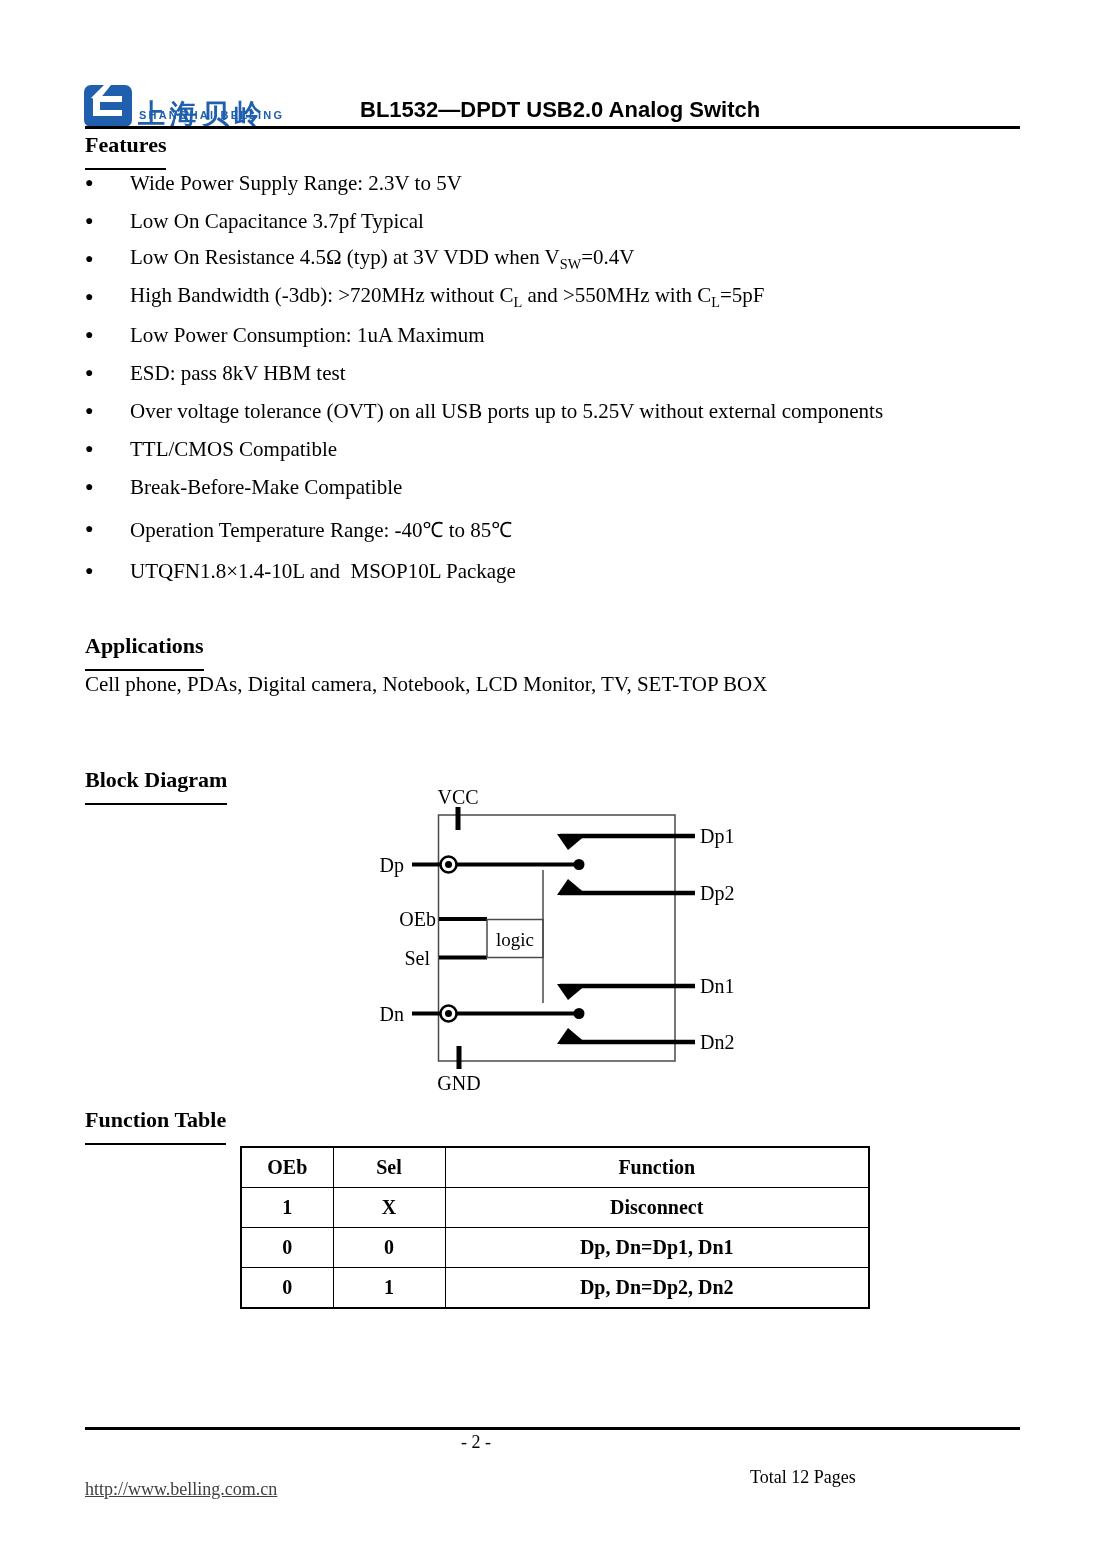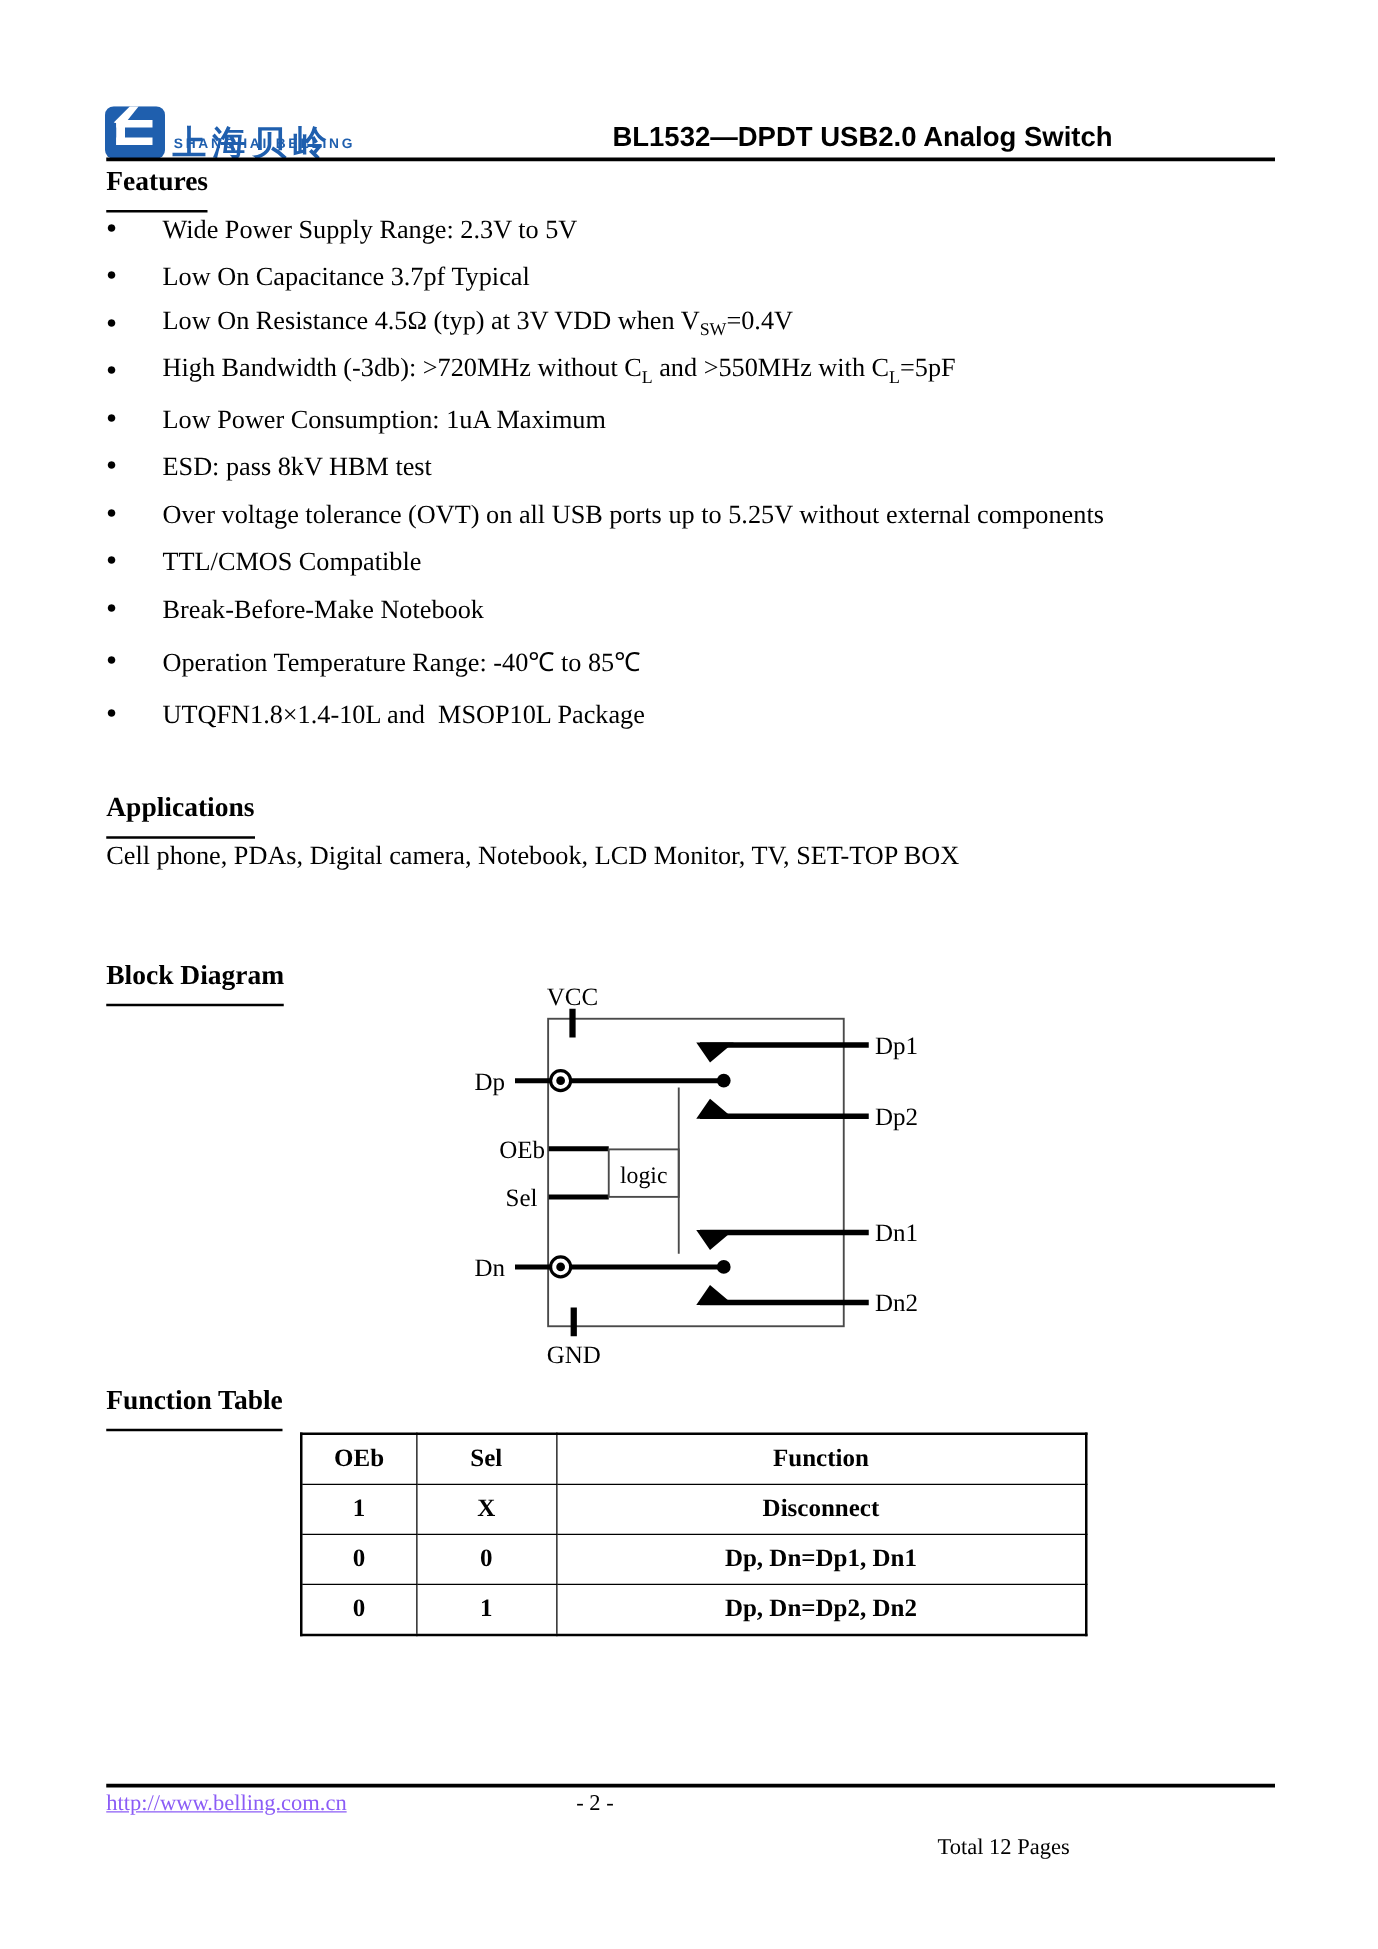--- a/index.html
+++ b/index.html
@@ -21,7 +21,7 @@
     font-size:11px; letter-spacing:2.2px; color:#1f5fae; white-space:nowrap;
   }
   .doc-title {
-    position:absolute; left:360px; top:97px; width:660px; text-align:center;
+    position:absolute; left:360px; top:97px; width:660px; text-align:left;
     font-family:"Liberation Sans", sans-serif; font-weight:bold; font-size:22px;
     white-space:nowrap;
   }

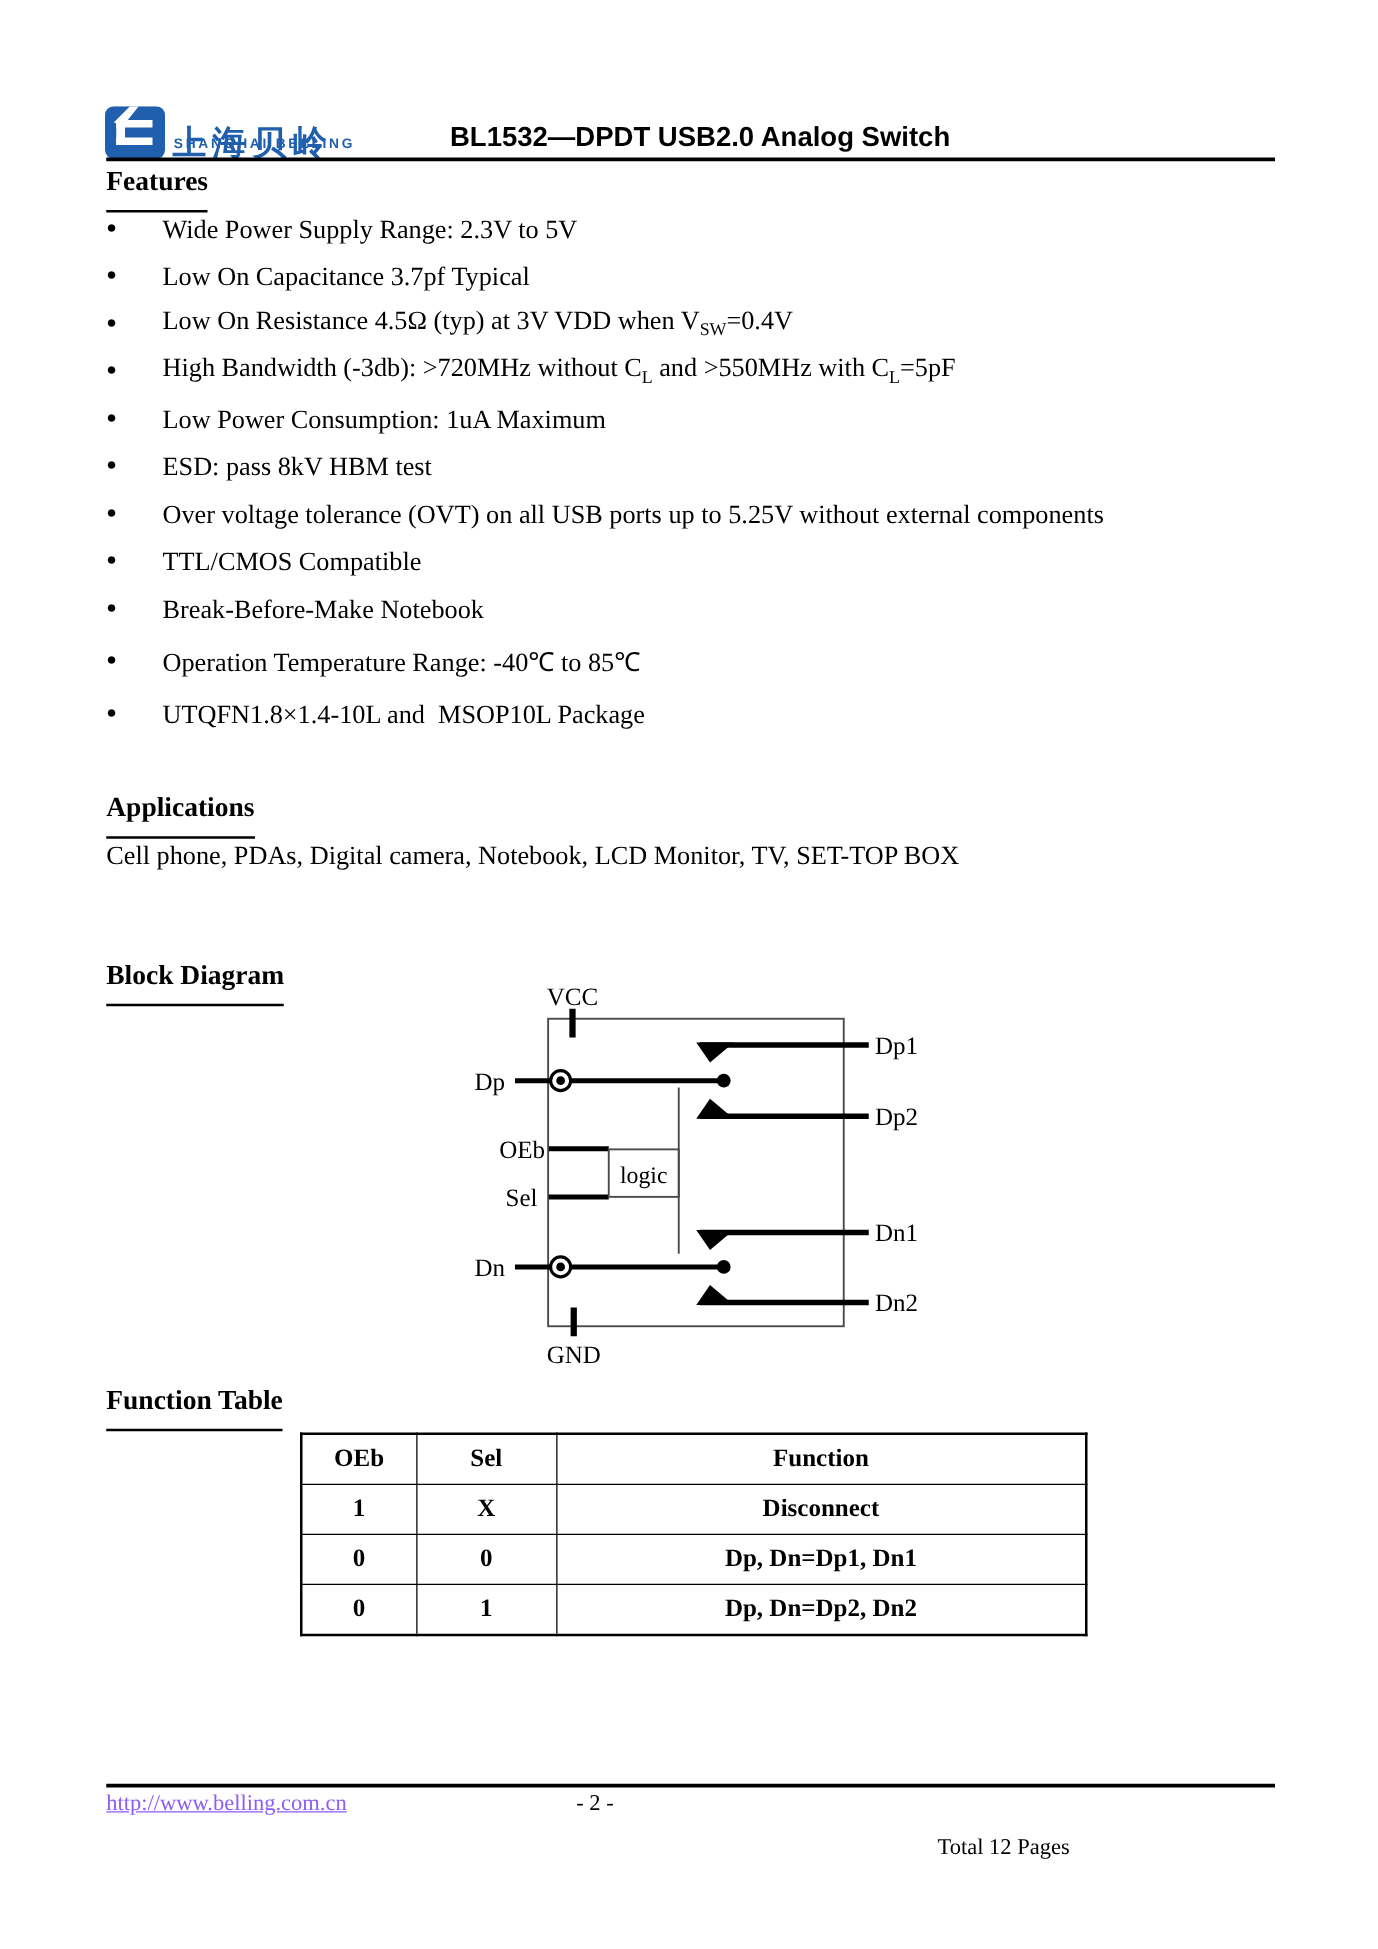--- a/index.html
+++ b/index.html
@@ -127,7 +127,7 @@
       </li>
       <li class="feature">
         <span class="bullet">●</span>
-        <span class="ftext"><span>Break-Before-Make Notebook</span></span>
+        <span class="ftext"><span>Break-Before-Make Compatible</span></span>
       </li>
       <li class="feature">
         <span class="bullet">●</span>

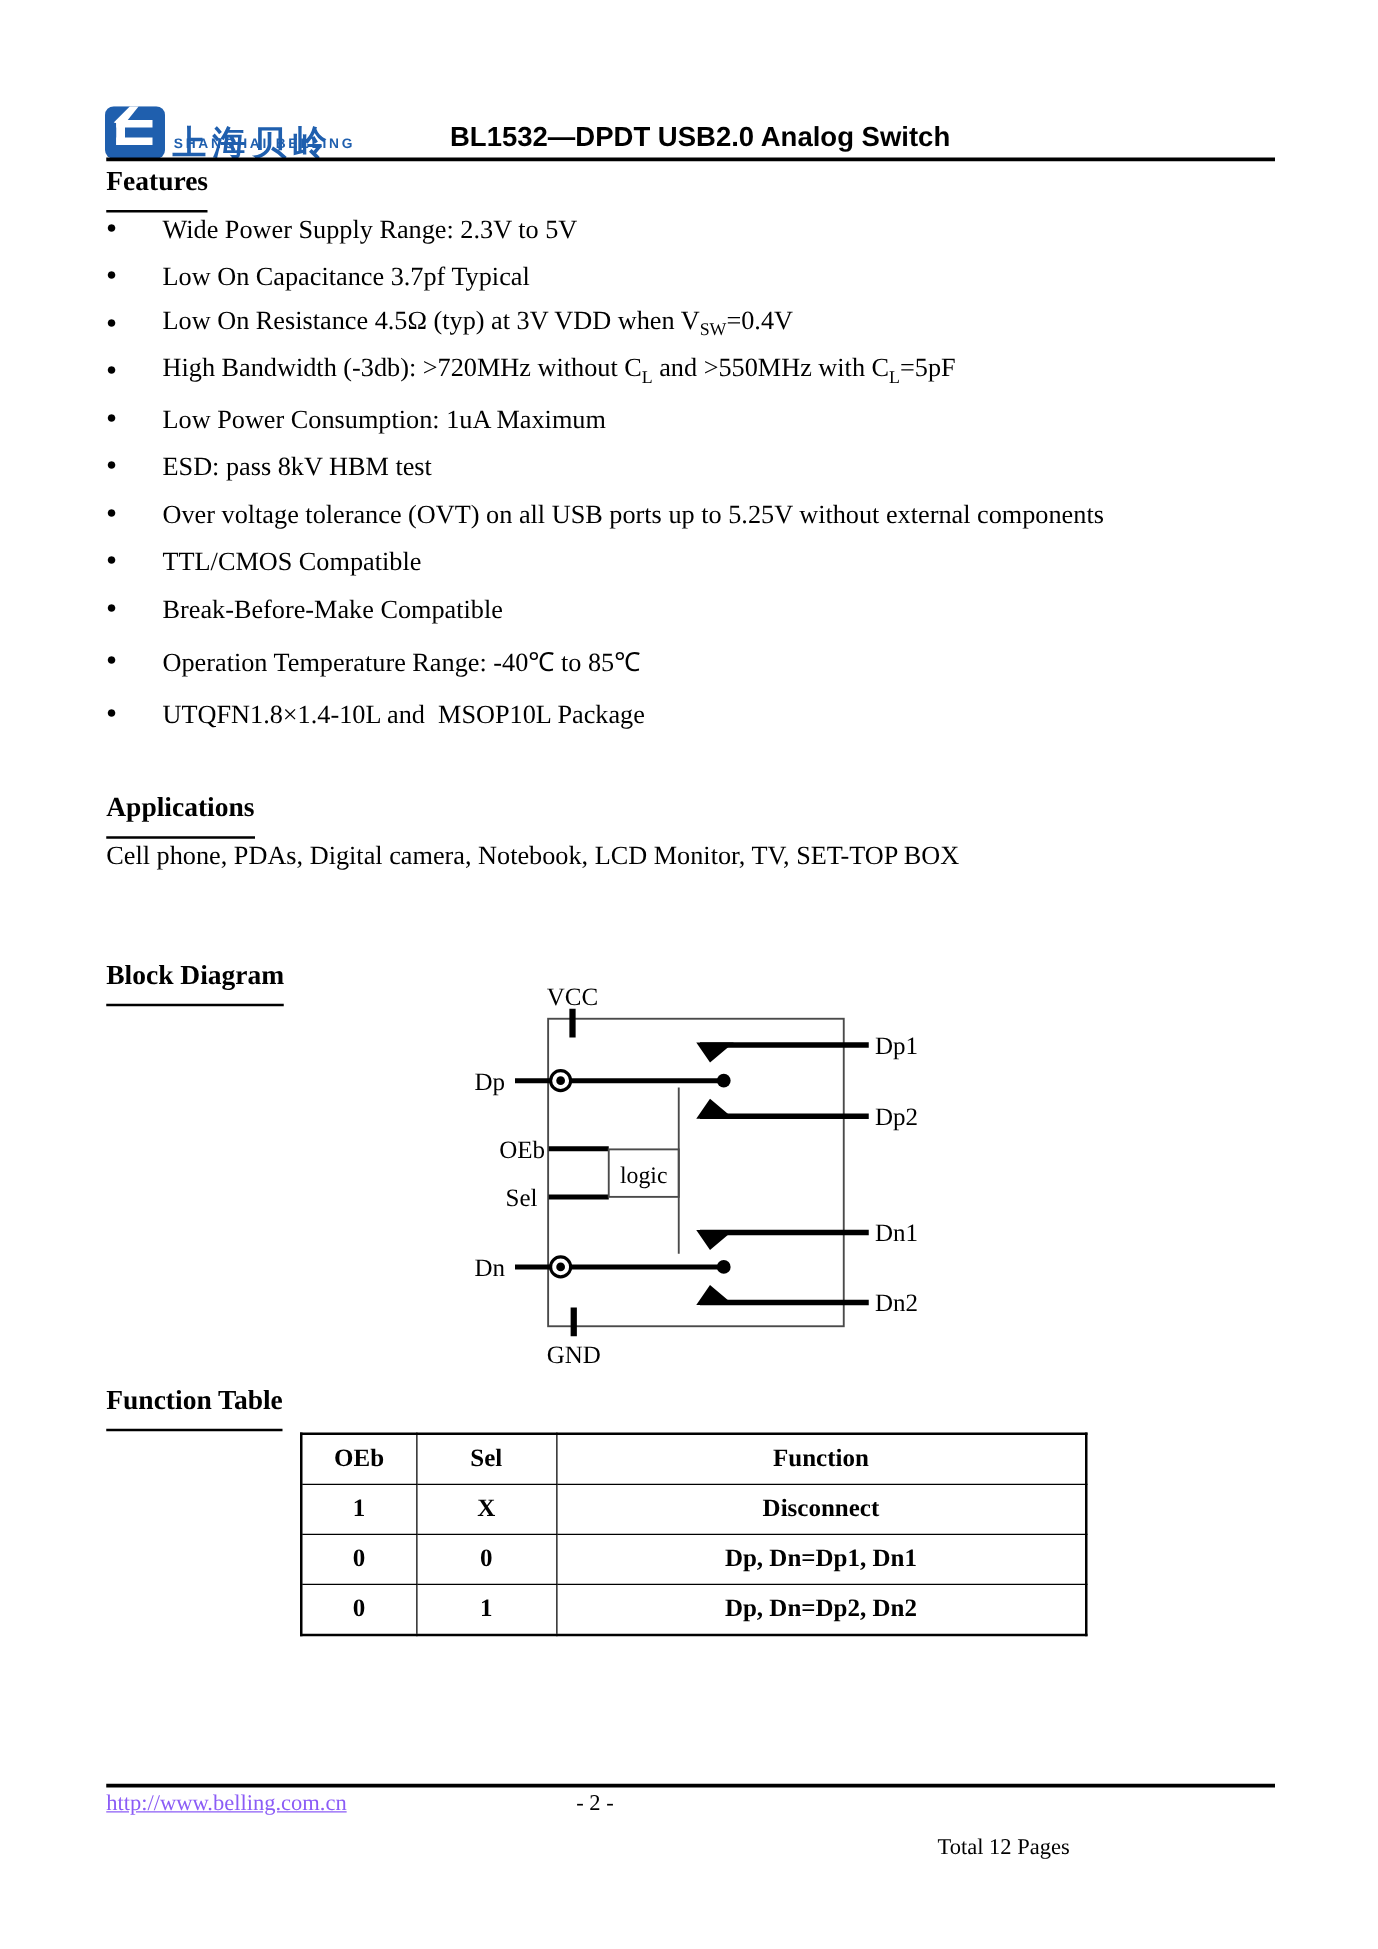--- a/index.html
+++ b/index.html
@@ -225,7 +225,7 @@
   </table>
 
   <div class="footer-rule"></div>
-  <a class="footer-link" href="#" style="color: #8b5cf6;">http://www.belling.com.cn</a>
+  <a class="footer-link" href="#" style="color: #404040; margin-top: 47px;">http://www.belling.com.cn</a>
   <div class="footer-page">- 2 -</div>
   <div class="footer-total">Total 12 Pages</div>
 

